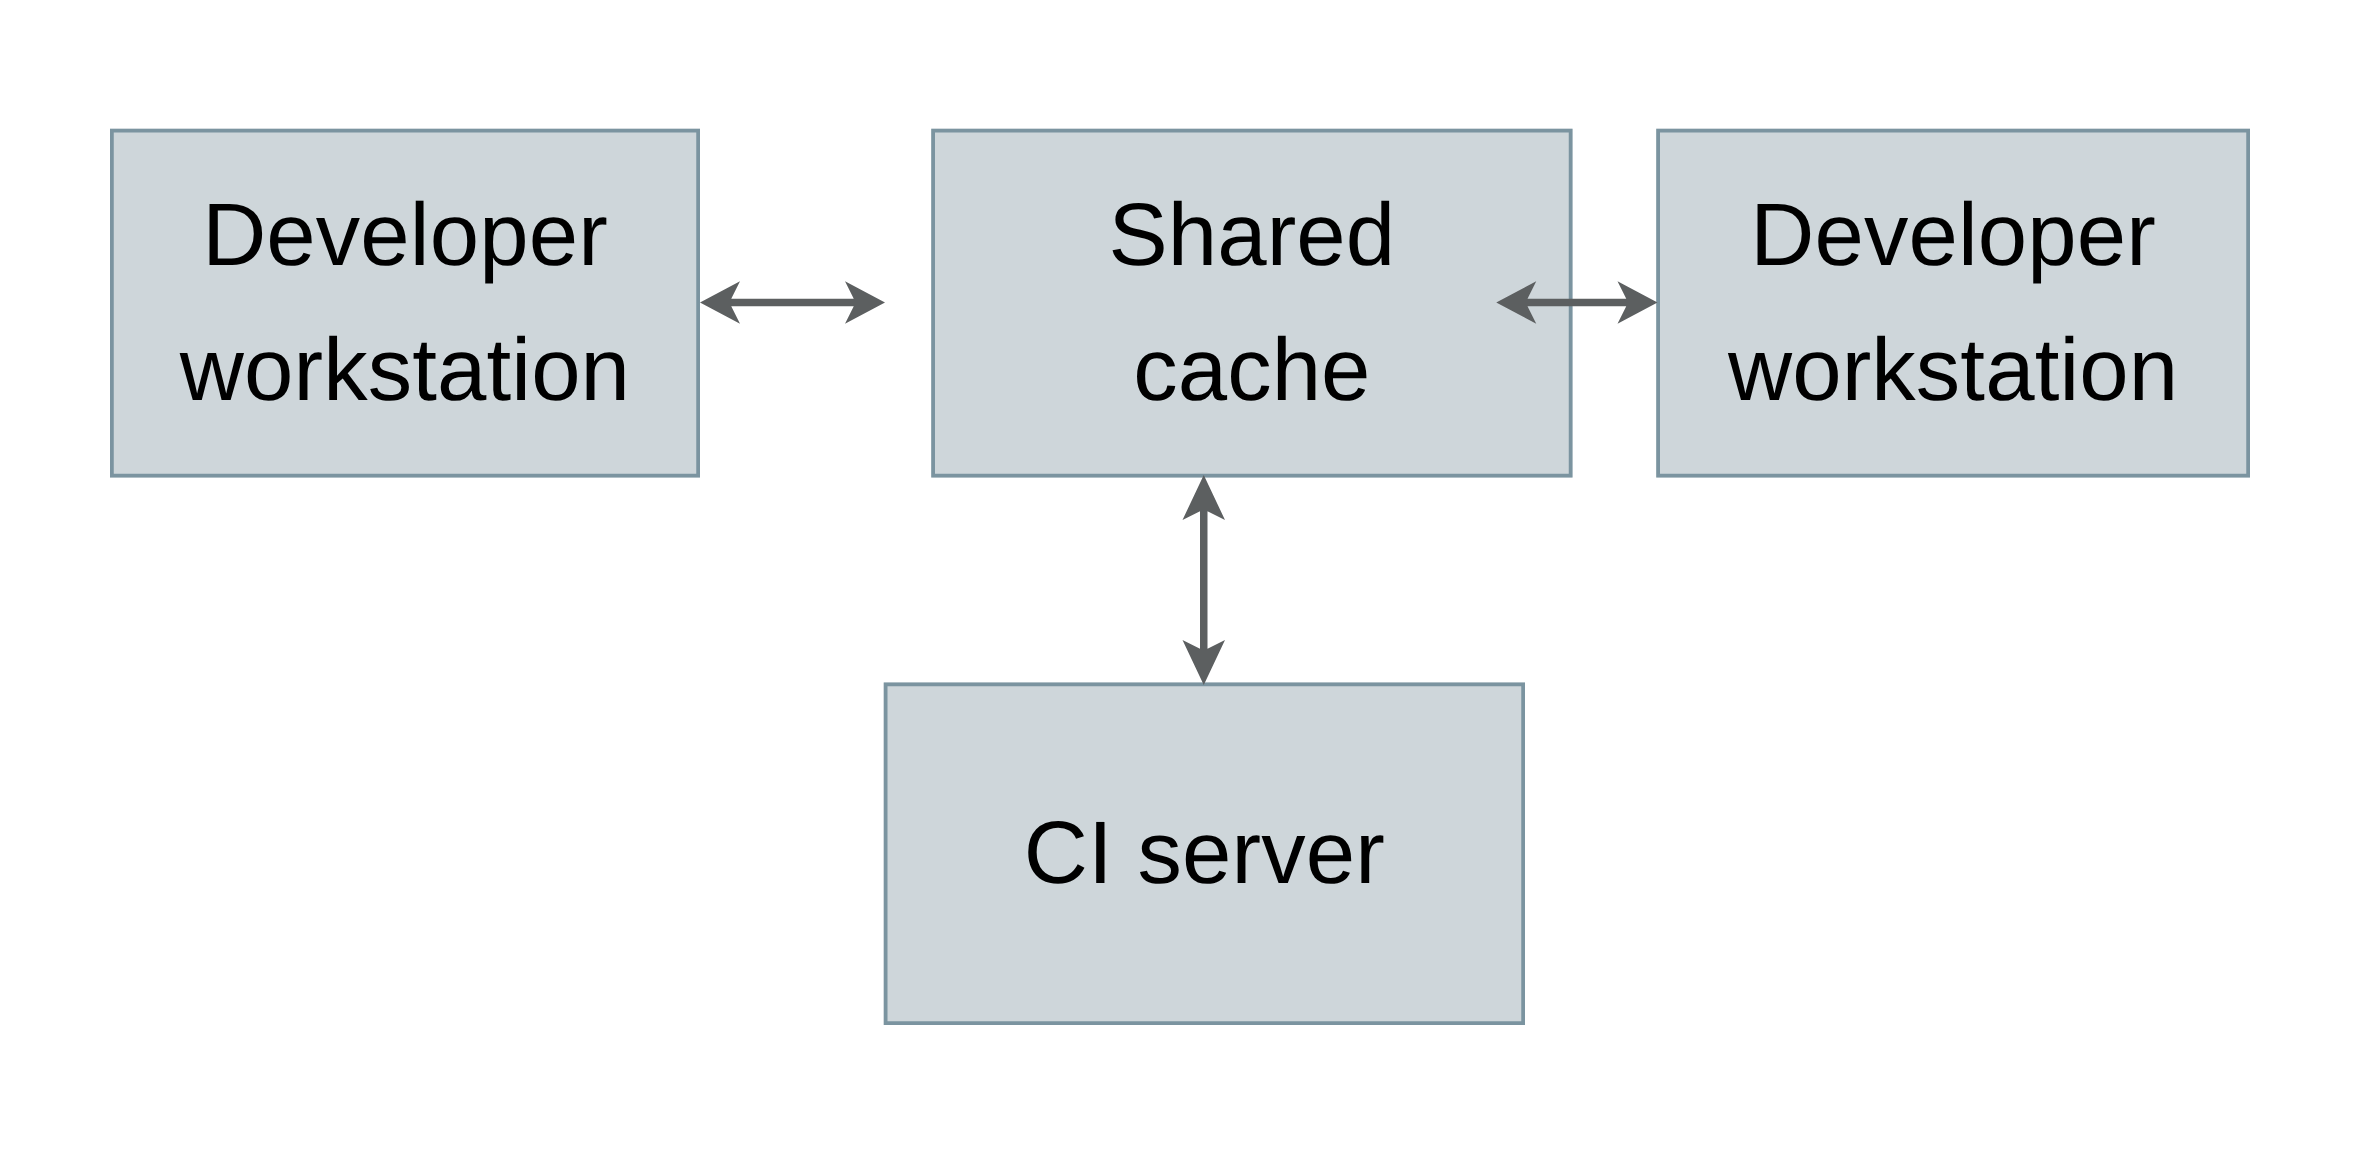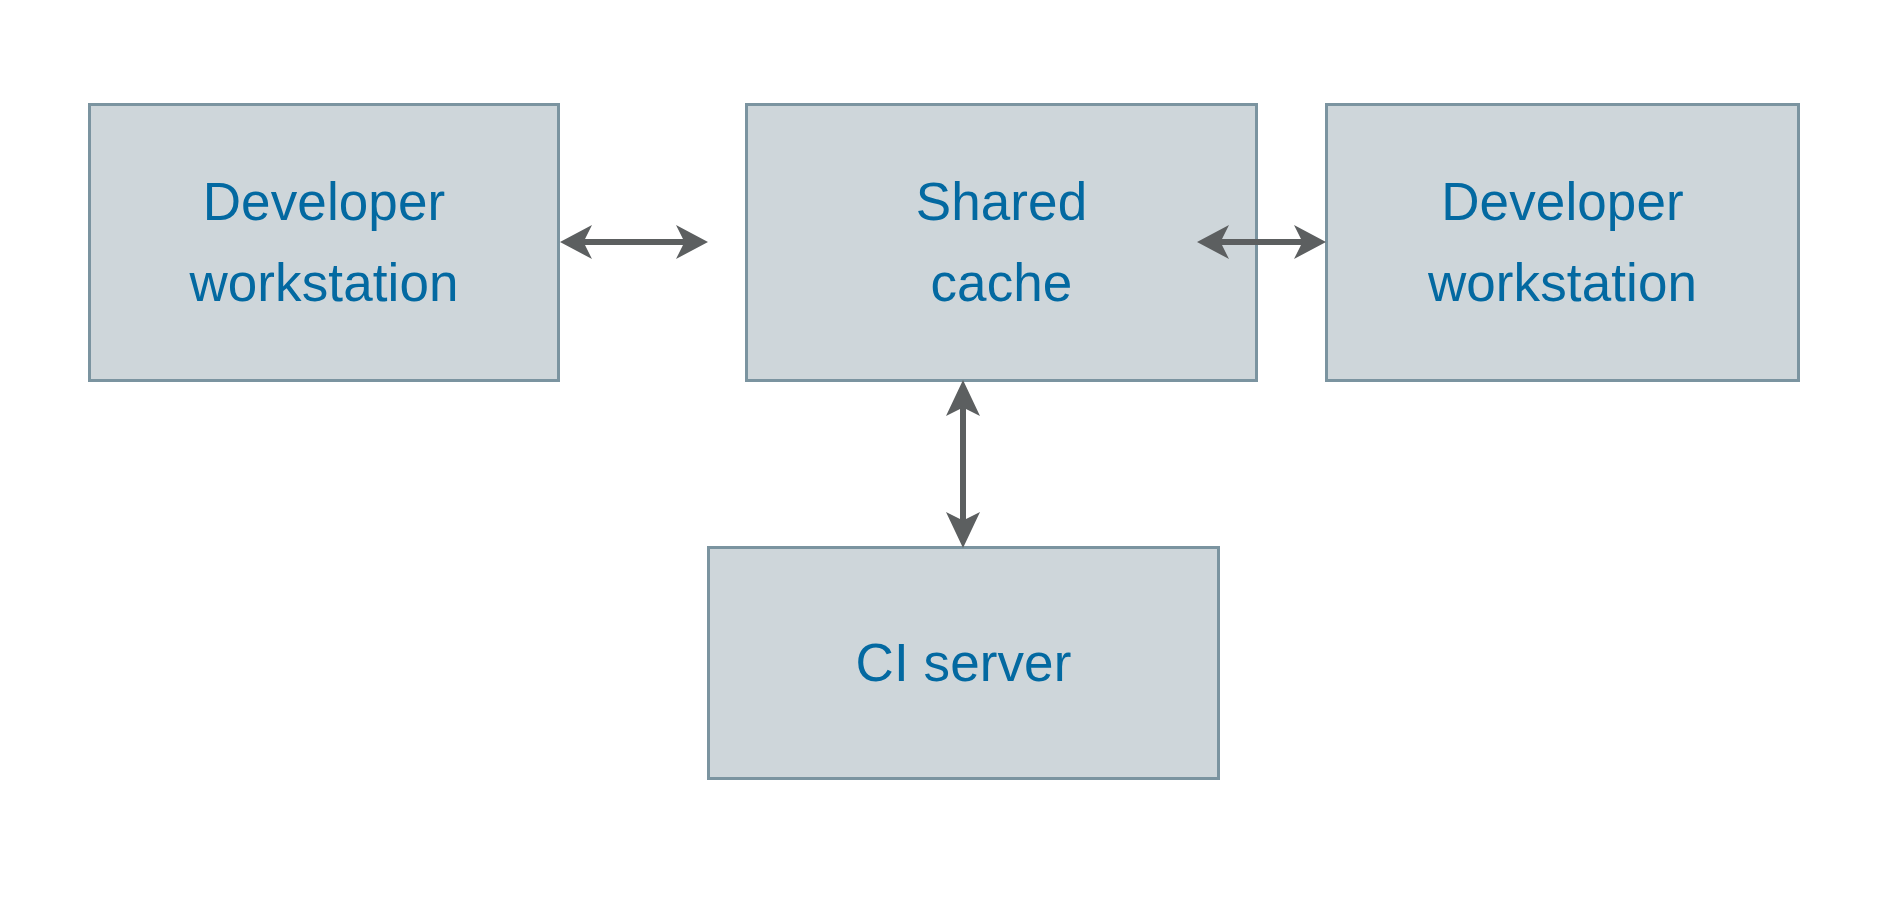--- a/index.html
+++ b/index.html
@@ -30,8 +30,8 @@
     text-align: center;
   }
   .node-label {
-    color: #0369a1;
-    font-size: 53px;
+    color: #000000;
+    font-size: 71px;
     line-height: 1.52;
     font-weight: 400;
     letter-spacing: 0.1px;

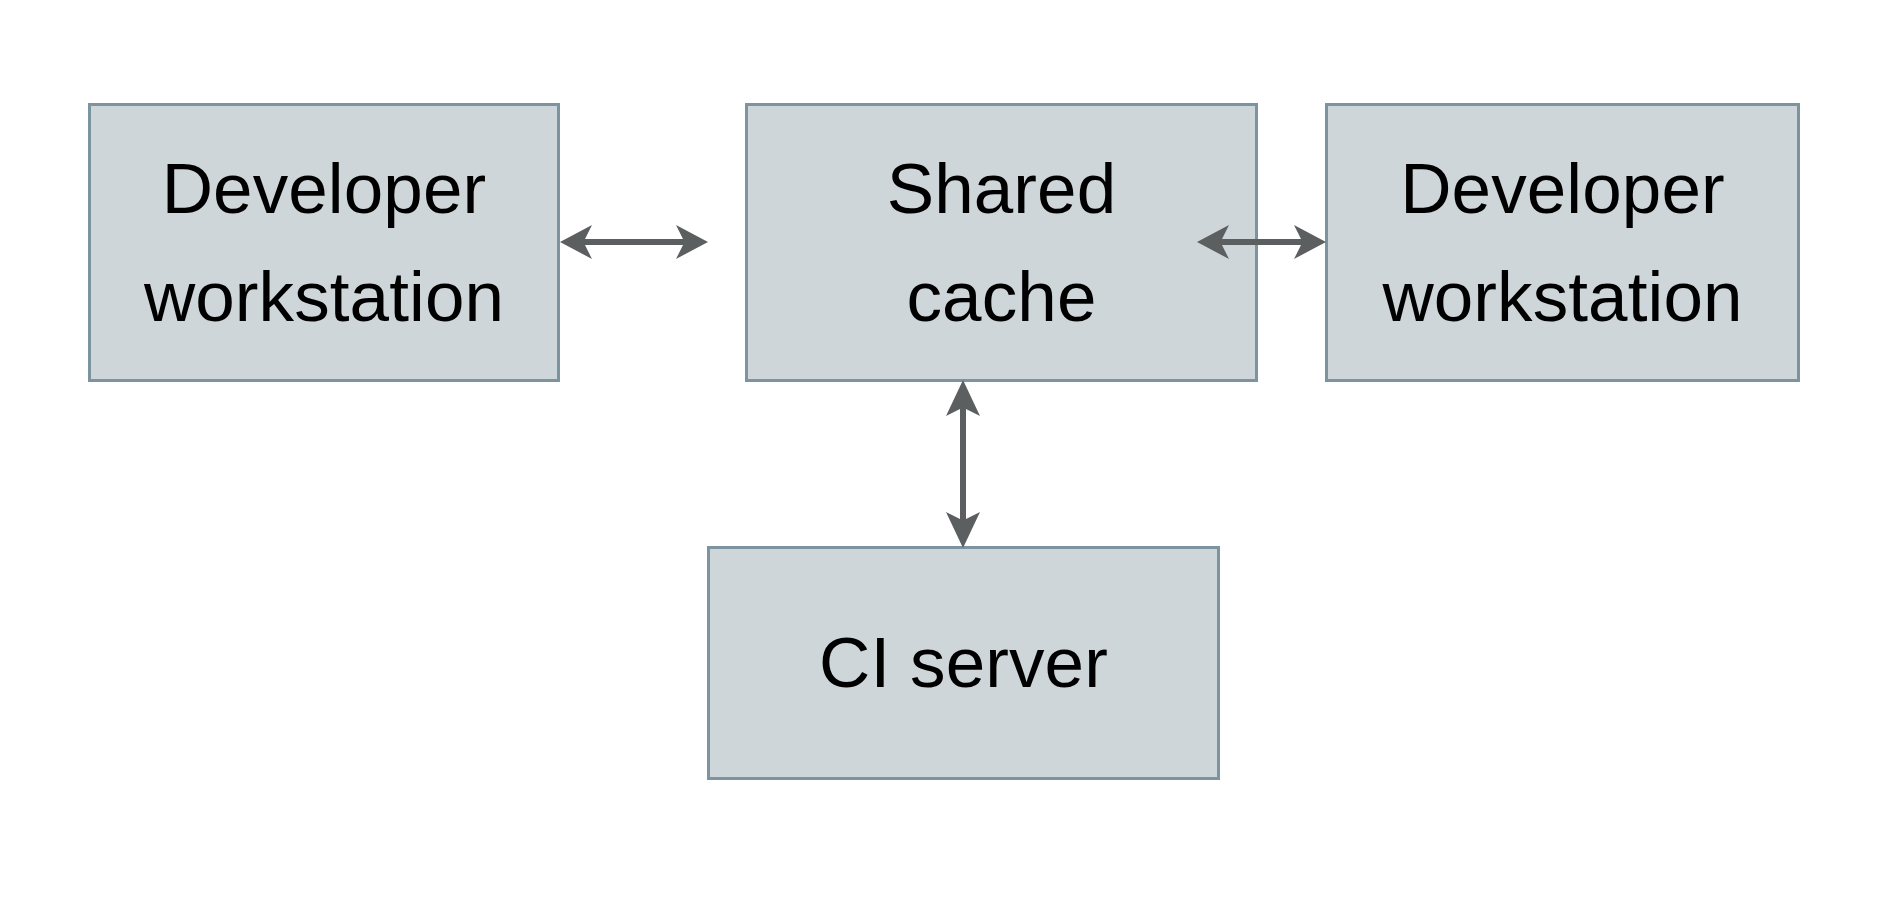--- a/index.html
+++ b/index.html
@@ -41,7 +41,7 @@
   #node-dev-left  { left: 88px;   top: 103px; width: 472px; height: 279px; }
   #node-cache     { left: 707px;  top: 103px; width: 513px; height: 279px; margin-left: 38px; }
   #node-dev-right { left: 1325px; top: 103px; width: 475px; height: 279px; }
-  #node-ci        { left: 707px;  top: 546px; width: 513px; height: 234px; }
+  #node-ci        { left: 707px;  top: 546px; width: 513px; height: 274px; }
 
   .connector {
     position: absolute;

